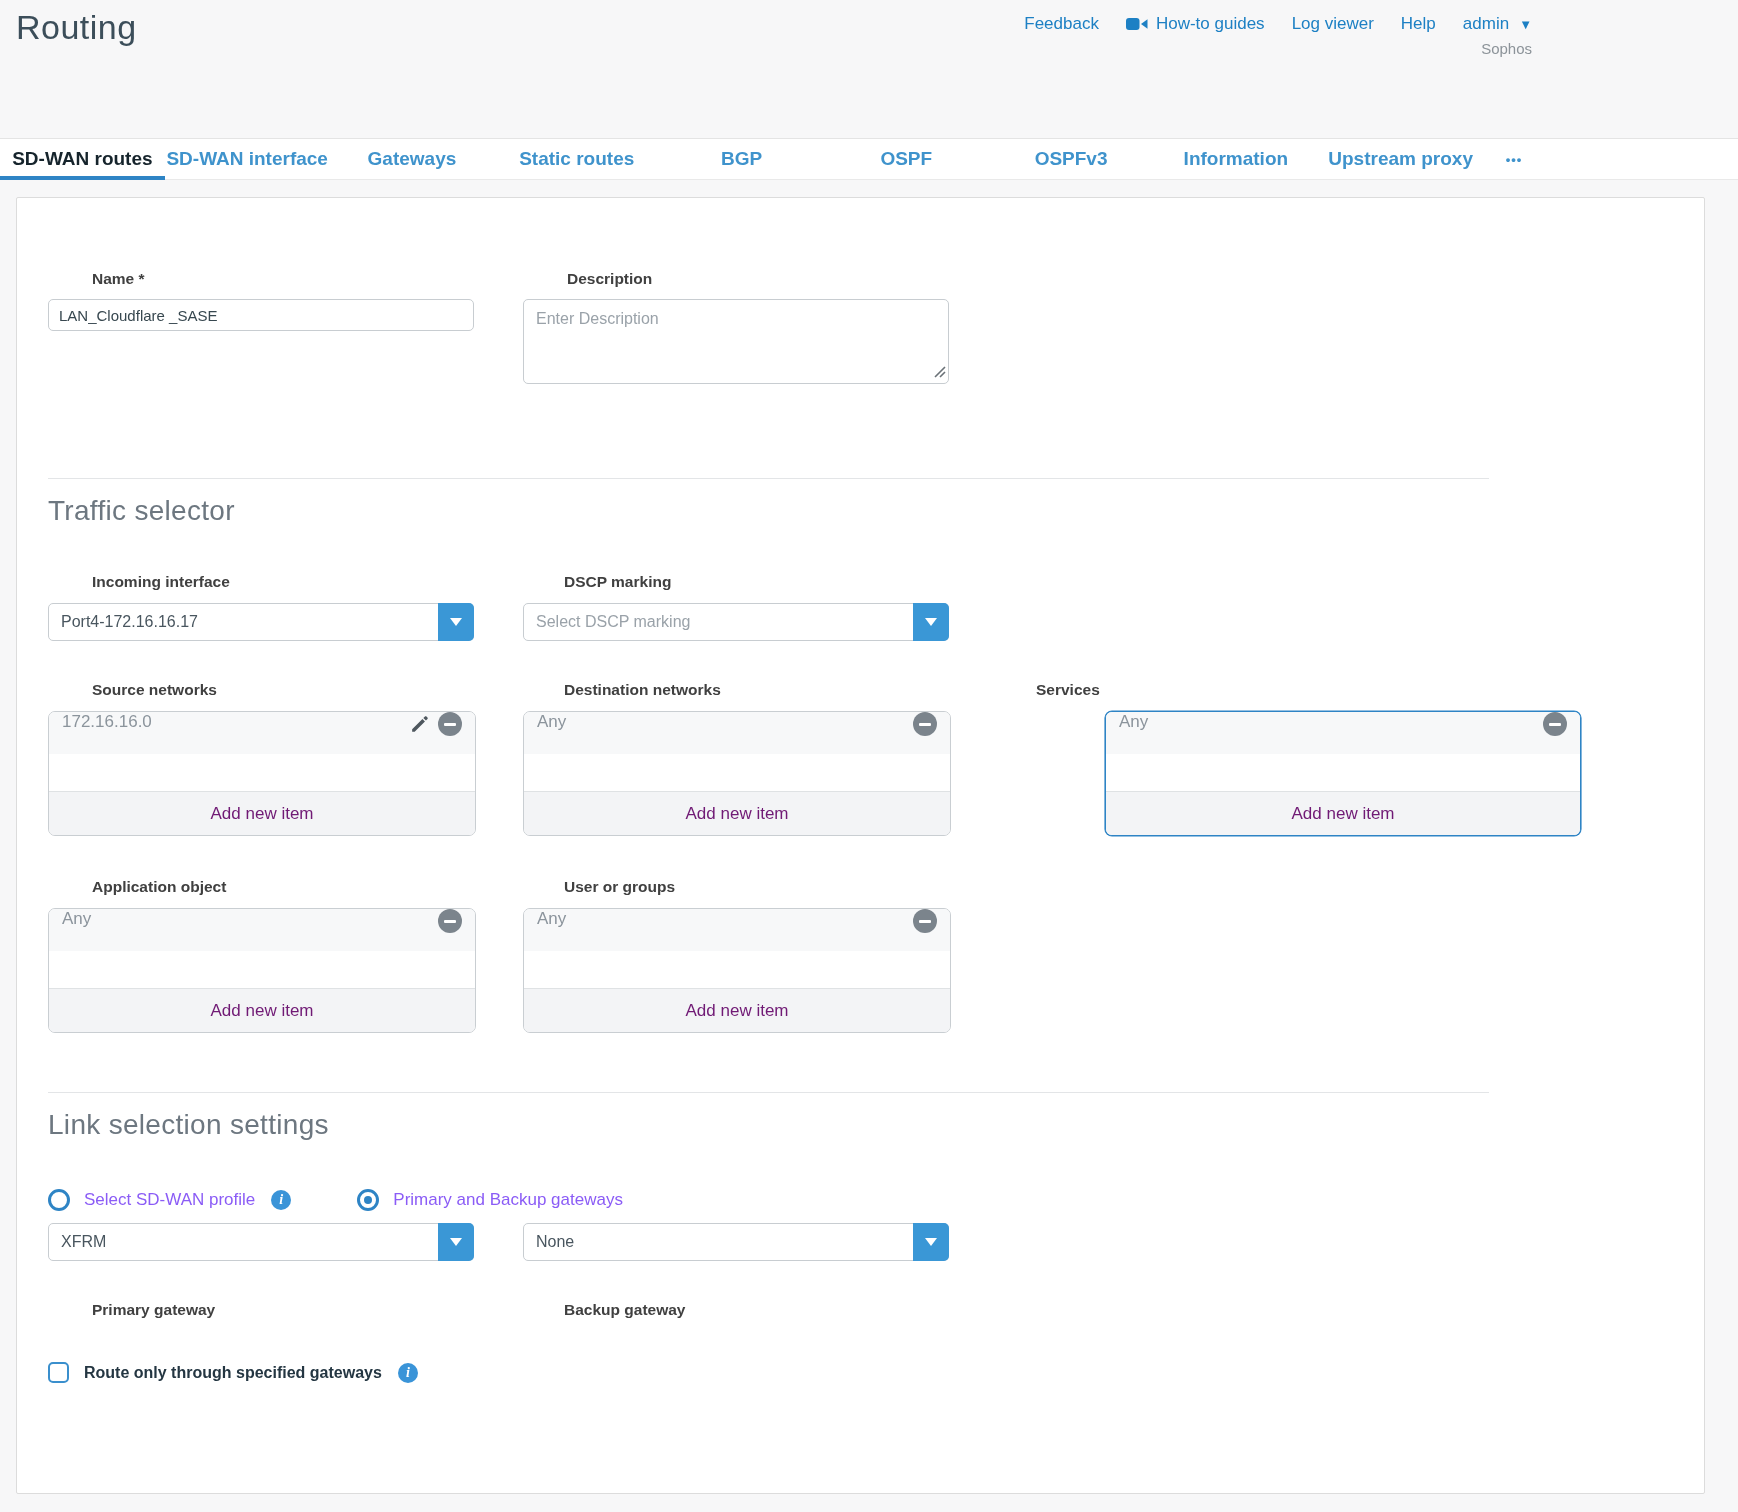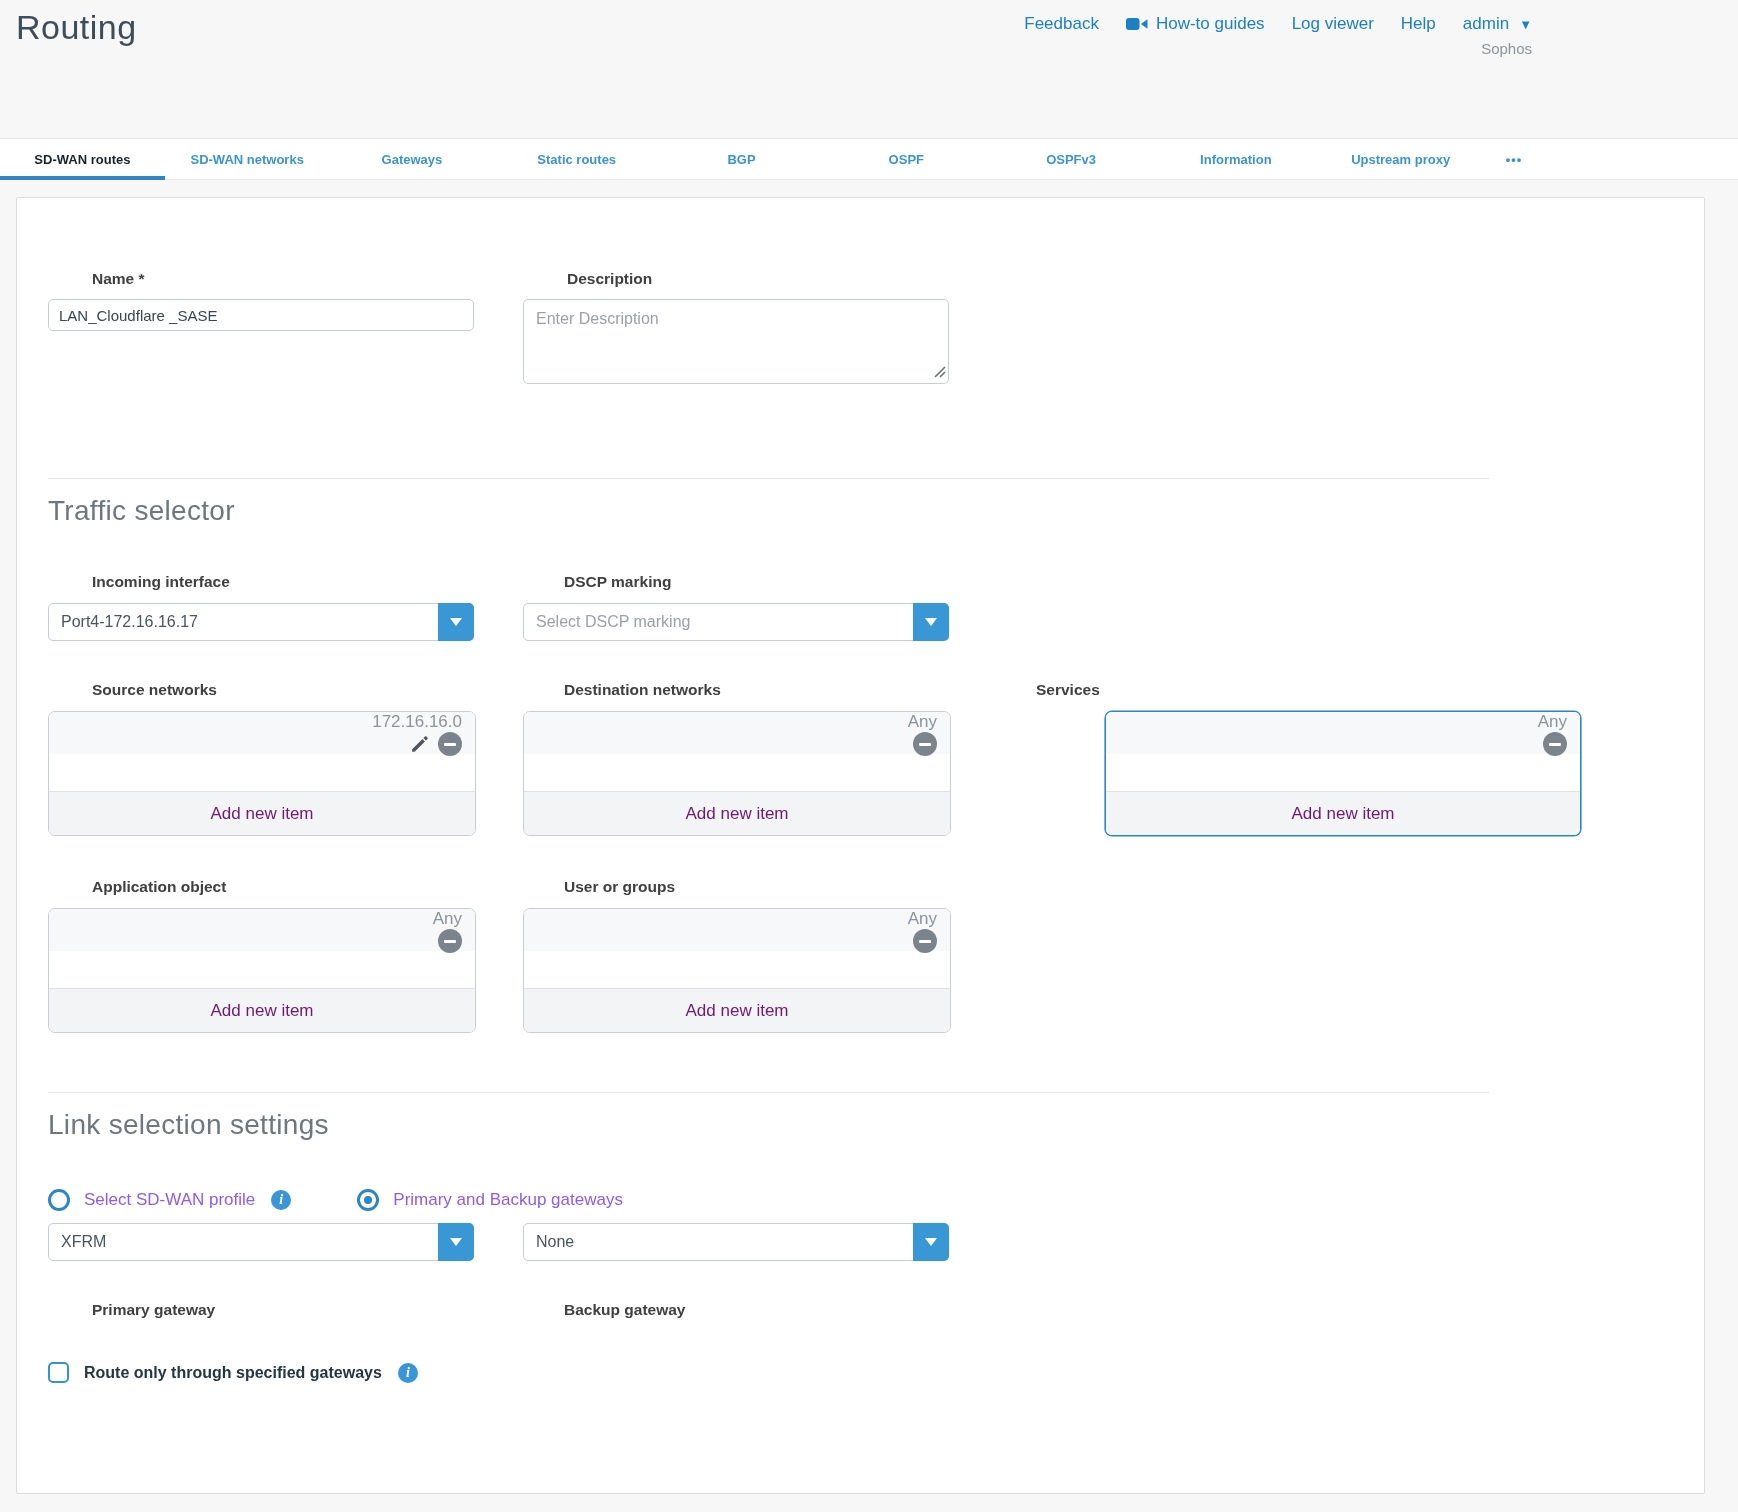--- a/index.html
+++ b/index.html
@@ -18,7 +18,7 @@
   
   .tabbar { height:42px; background:#ffffff; border-top:1px solid #e4e4e4; border-bottom:1px solid #e9e9e9; display:flex; width:100%; }
   .tabs { display:flex; width:1545px; }
-  .tab { flex:1; display:flex; align-items:center; justify-content:center; font-size:13px; font-weight:700; color:#3f93cc; cursor:pointer; position:relative; white-space:nowrap; }
+  .tab { flex:1; display:flex; align-items:center; justify-content:center; font-size:19px; font-weight:700; color:#3f93cc; cursor:pointer; position:relative; white-space:nowrap; }
   .tab.more { flex:0 0 62px; font-size:13px; letter-spacing:1px; }
   .tab.active { color:#16242c; }
   .tab.active::after { content:""; position:absolute; left:0; right:0; bottom:-1px; height:4px; background:#2e84c5; }

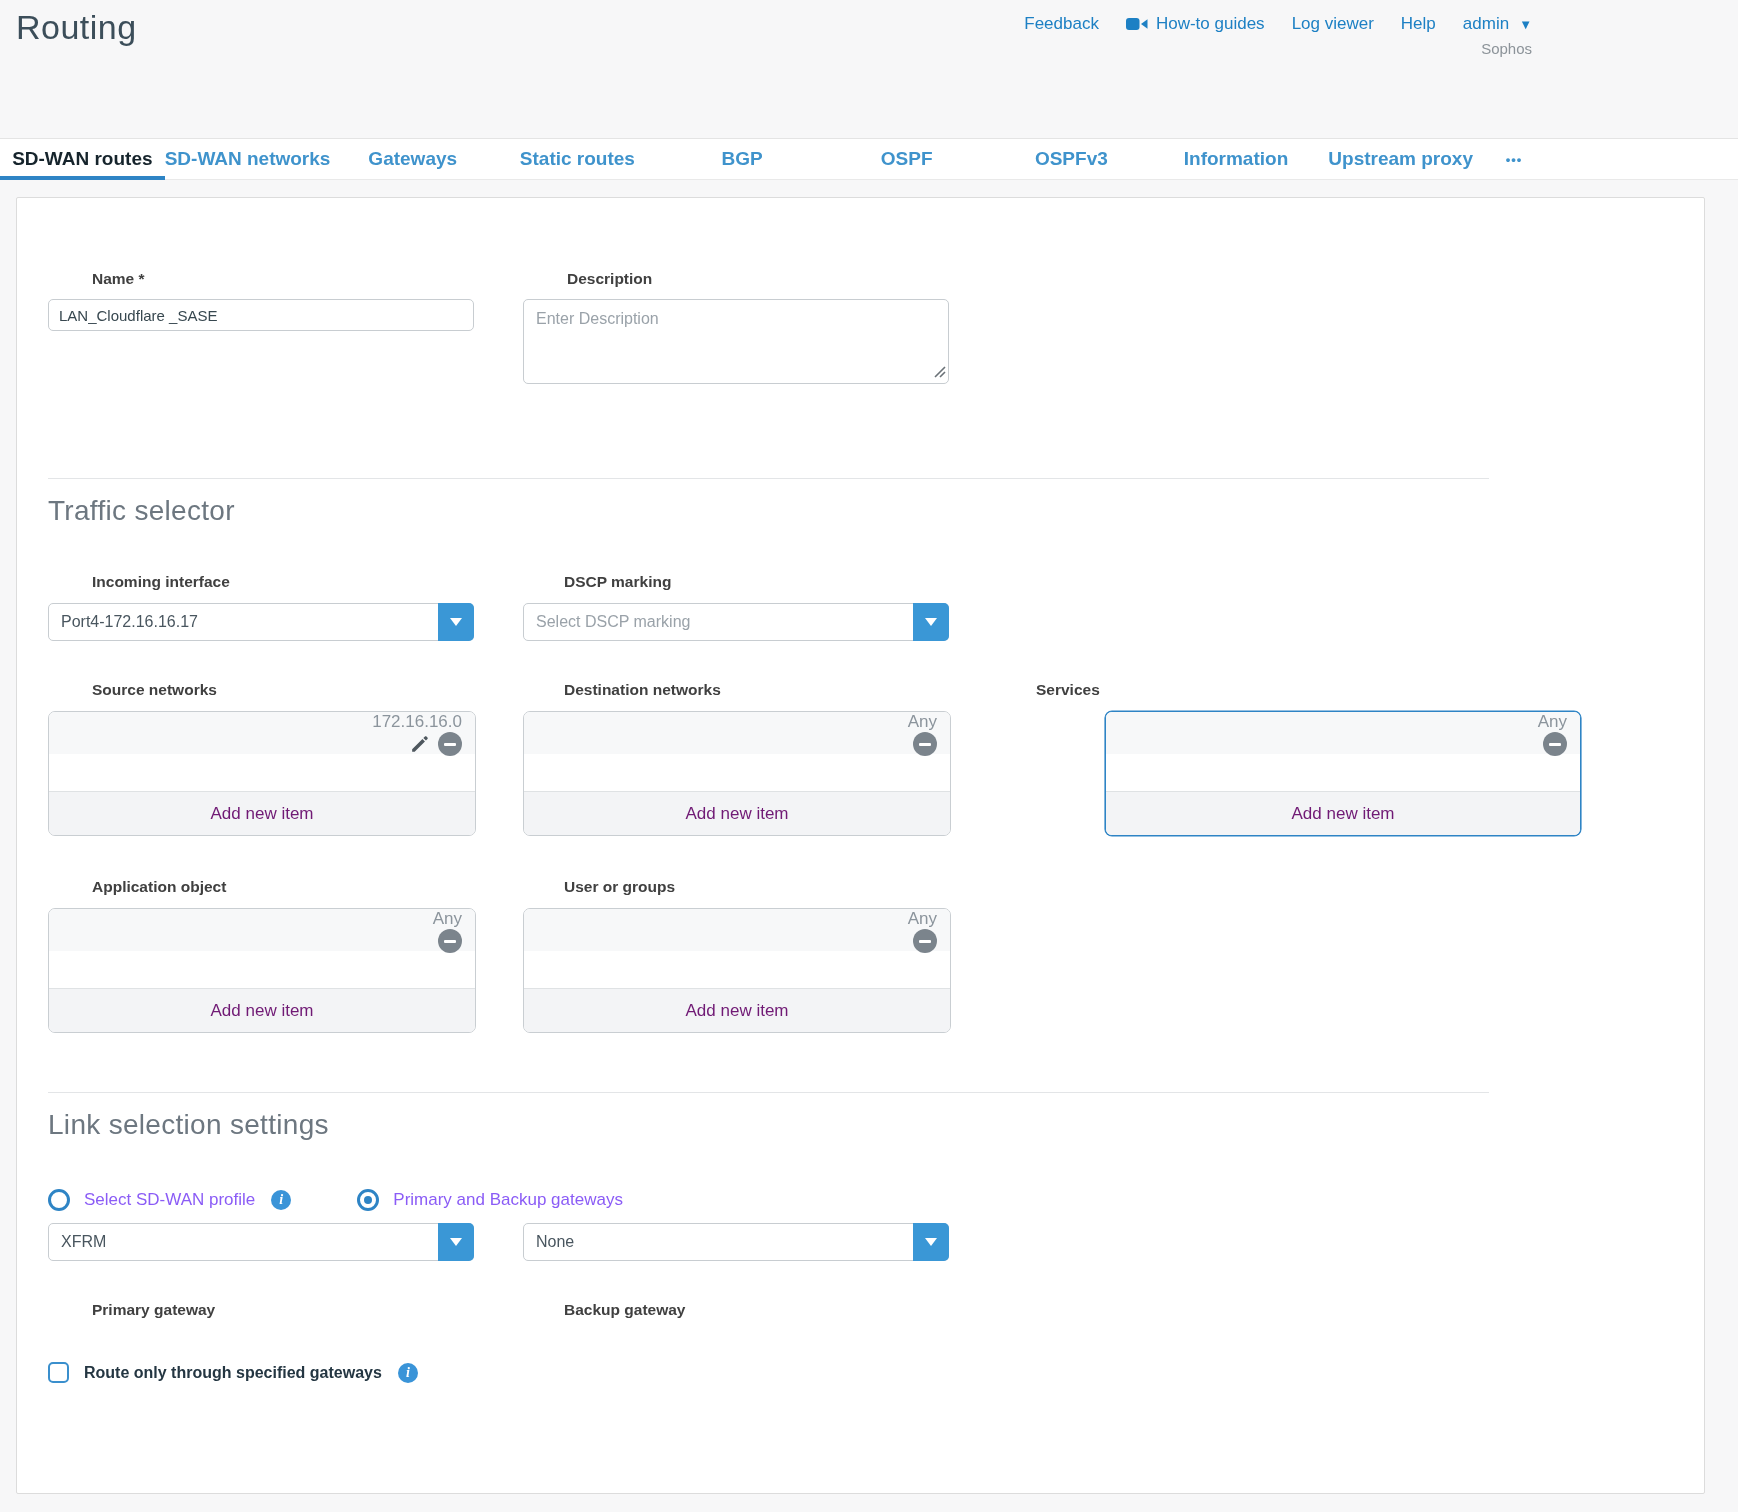--- a/index.html
+++ b/index.html
@@ -123,7 +123,7 @@
   <div class="tabbar">
     <div class="tabs">
       <div class="tab active">SD-WAN routes</div>
-      <div class="tab">SD-WAN networks</div>
+      <div class="tab">SD-WAN interface</div>
       <div class="tab">Gateways</div>
       <div class="tab">Static routes</div>
       <div class="tab">BGP</div>

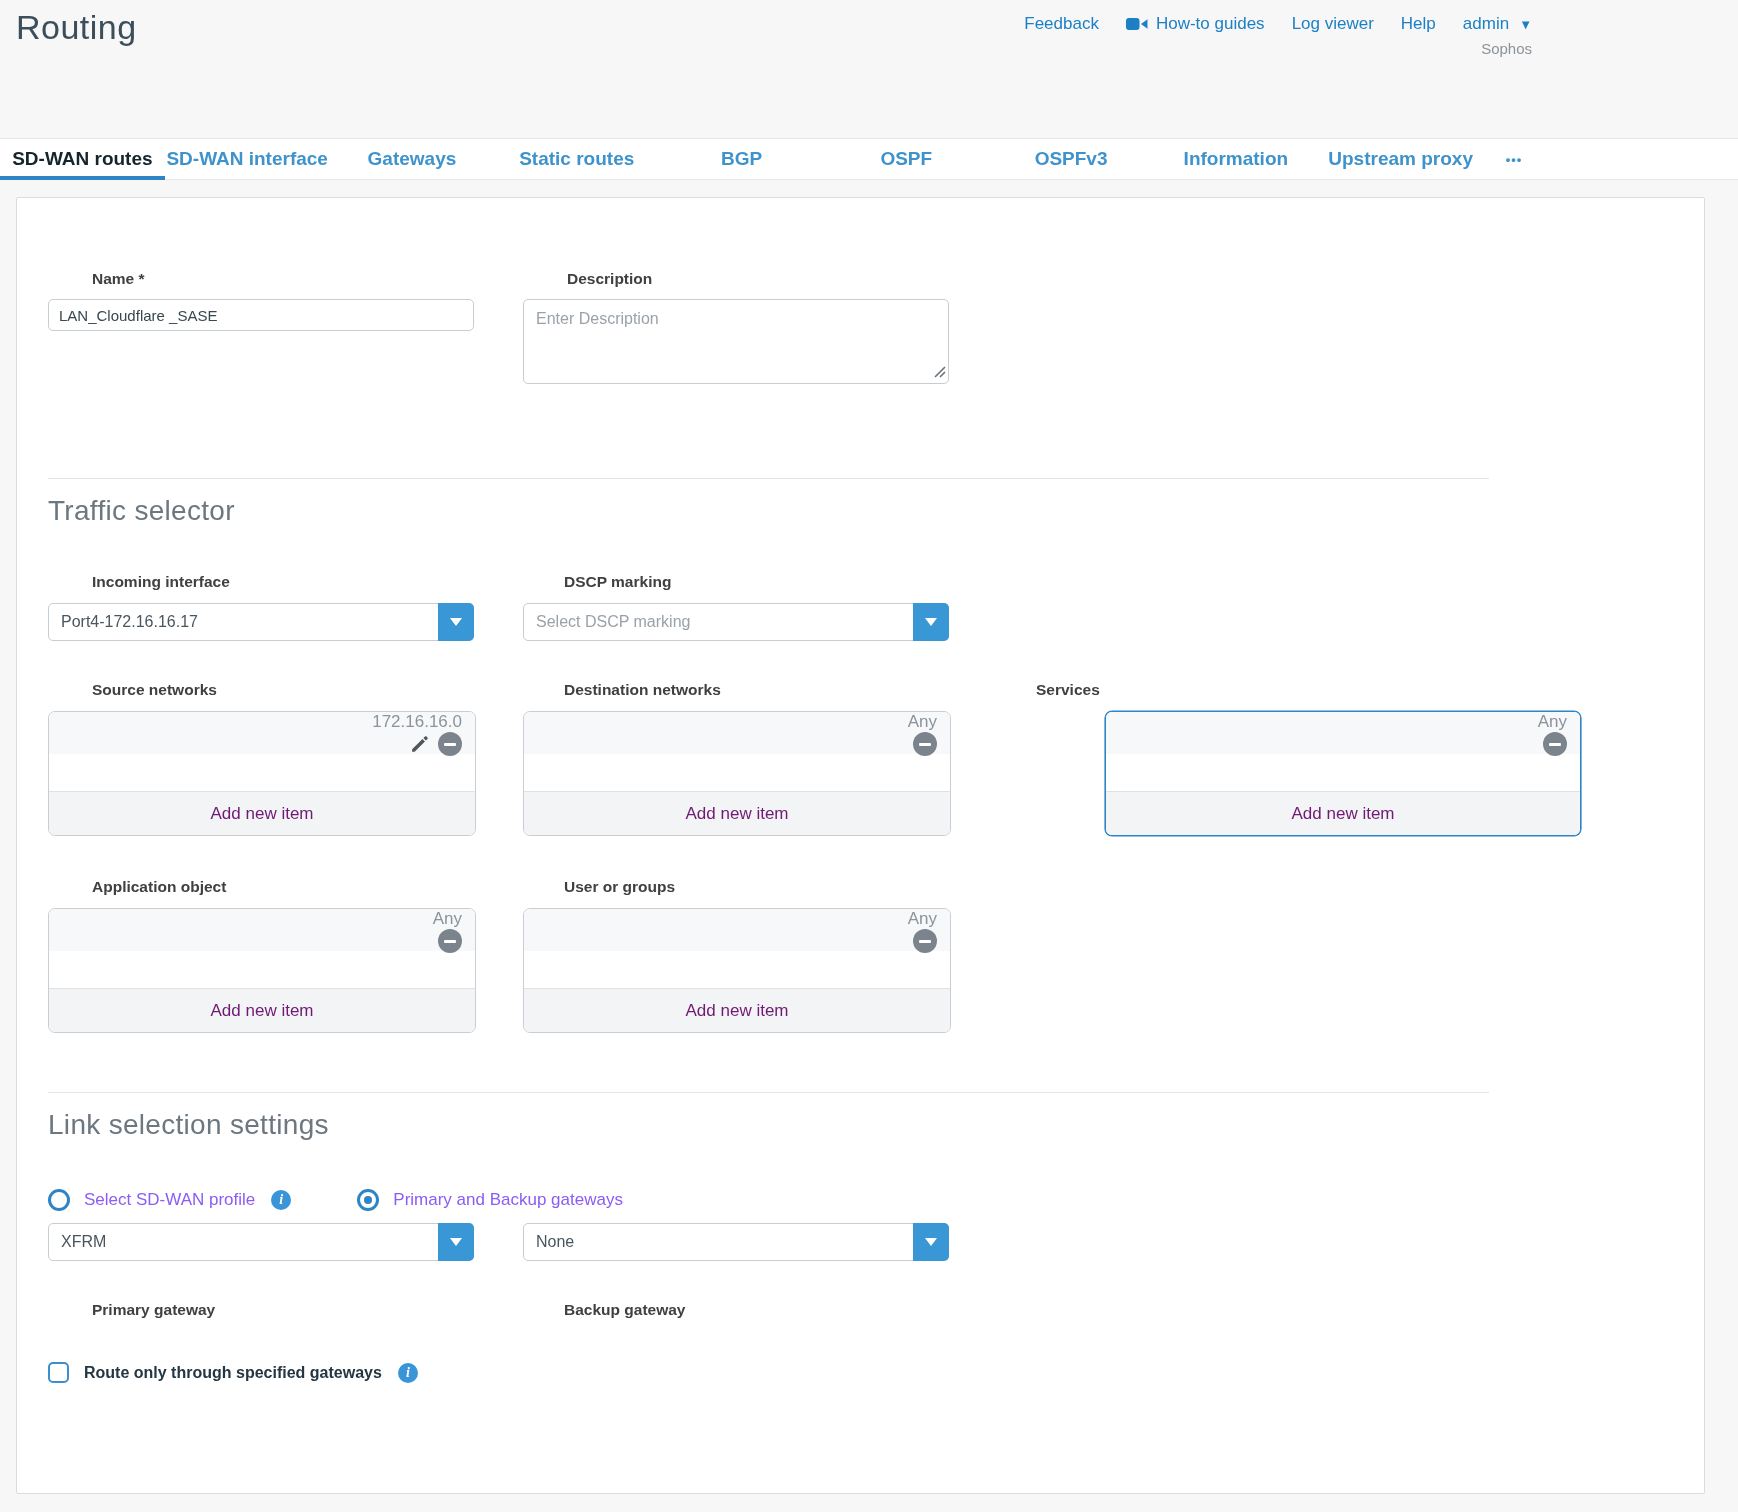--- a/index.html
+++ b/index.html
@@ -54,7 +54,7 @@
   .listbox { width:428px; border:1px solid #c9ced2; border-radius:7px; background:#fff; overflow:hidden; }
   .listbox.wide { width:476px; }
   .listbox.focused { border-color:#2e84c5; box-shadow:0 0 0 .6px #2e84c5; }
-  .lb-item { height:42px; background:#f7f8f9; display:flex; align-items:flex-end; padding:0 13px;flex-direction:column; }
+  .lb-item { height:42px; background:#f7f8f9; display:flex; align-items:flex-start; padding:0 13px; }
   .lb-text { font-size:17px; color:#8b949c; flex:1; }
   .lb-icons { display:flex; align-items:center; gap:8px; }
   .minus-icon { width:24px; height:24px; border-radius:50%; background:#7b848c; position:relative; cursor:pointer; flex:0 0 auto; }

